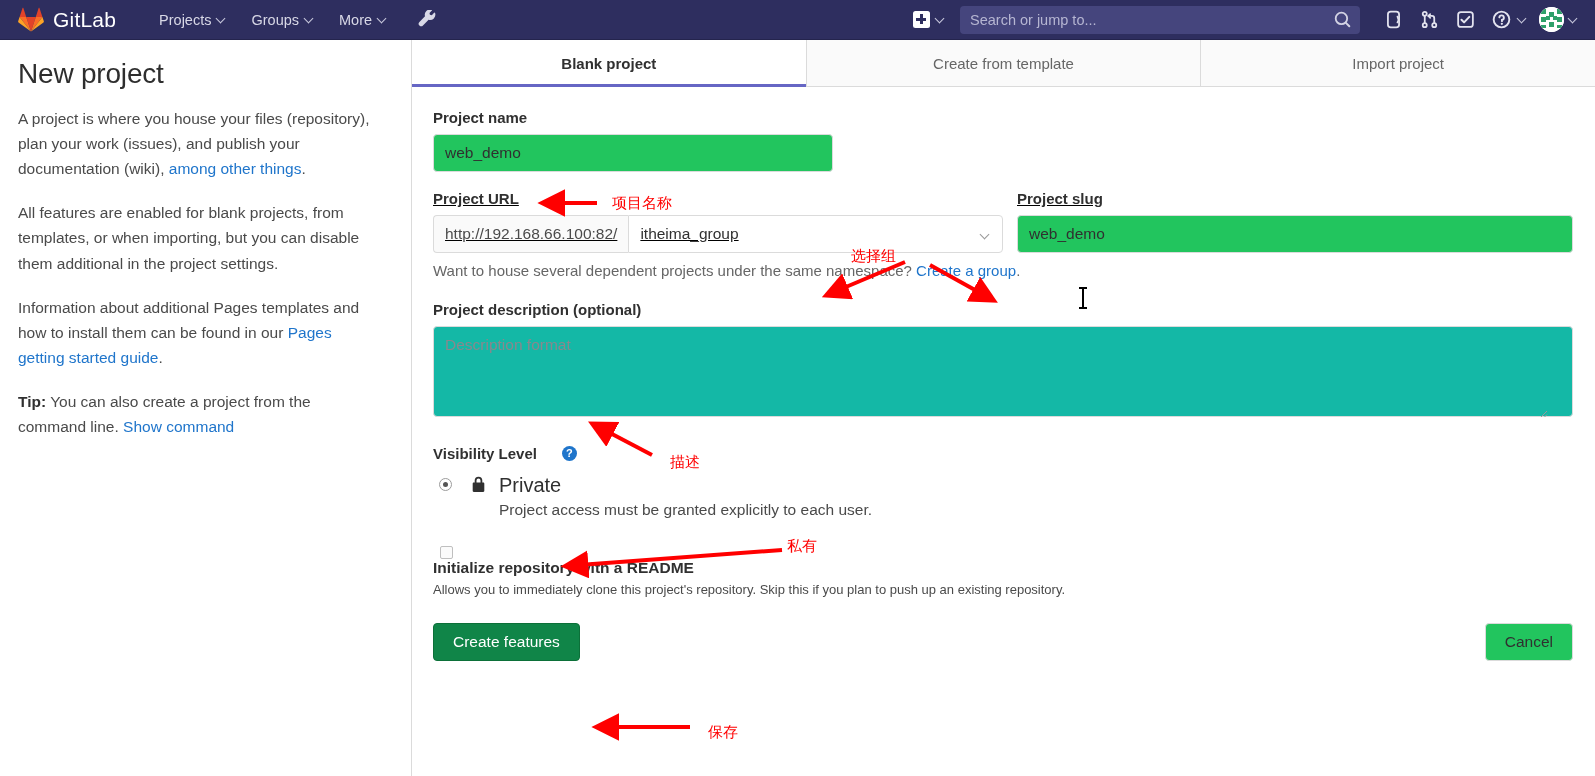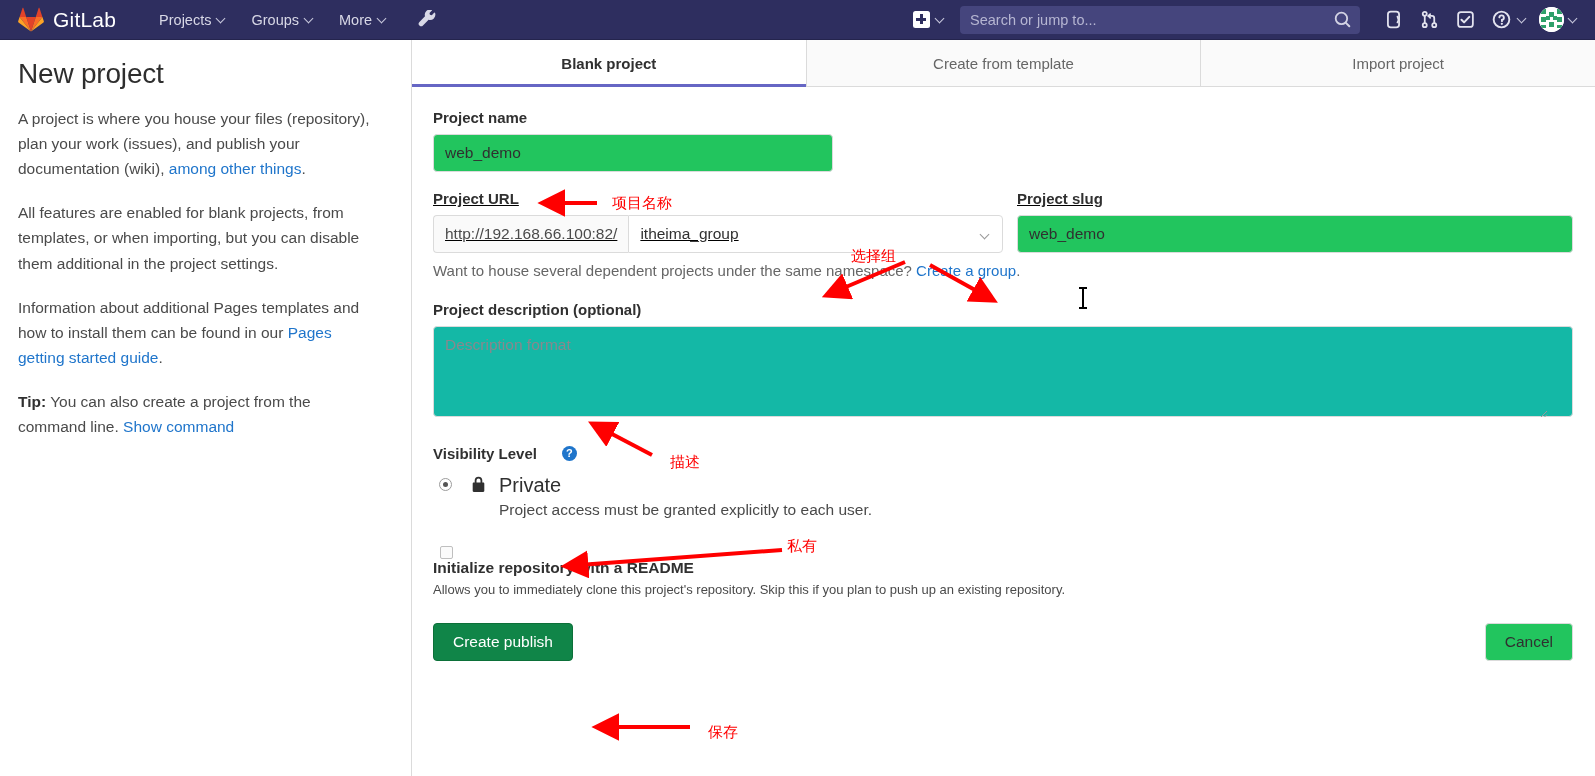--- a/index.html
+++ b/index.html
@@ -421,7 +421,7 @@
 
       
       <div class="btn-row">
-        <button class="btn-create">Create publish</button>
+        <button class="btn-create">Create features</button>
         <button class="btn-cancel">Cancel</button>
       </div>
 

